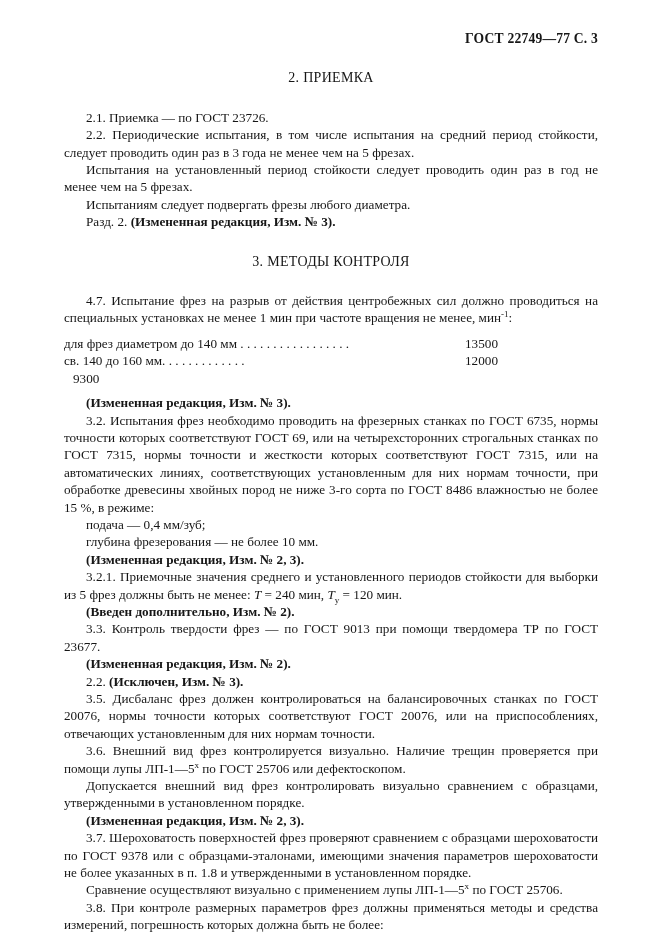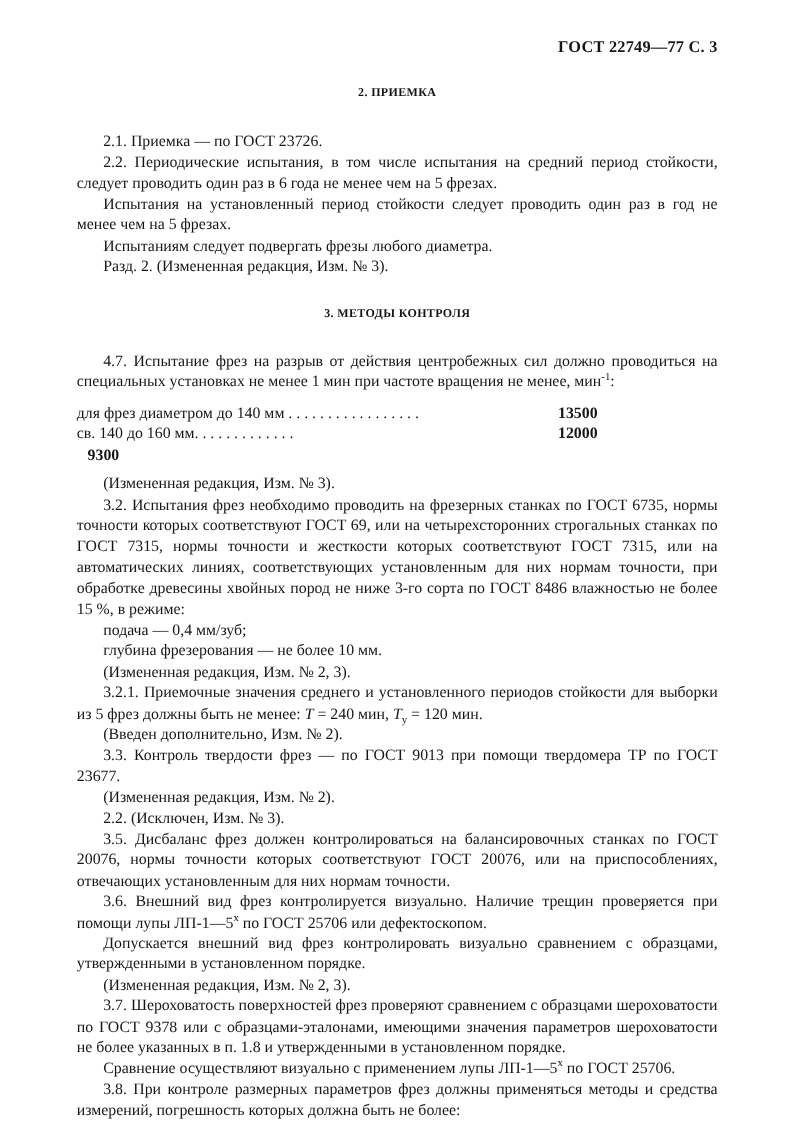--- a/index.html
+++ b/index.html
@@ -31,8 +31,8 @@
   }
   .heading {
     text-align: center;
-    font-weight: bold;
-    font-size: 10px;
+    font-weight: normal;
+    font-size: 14px;
     margin: 22px 0 22px;
     letter-spacing: 0.3px;
   }

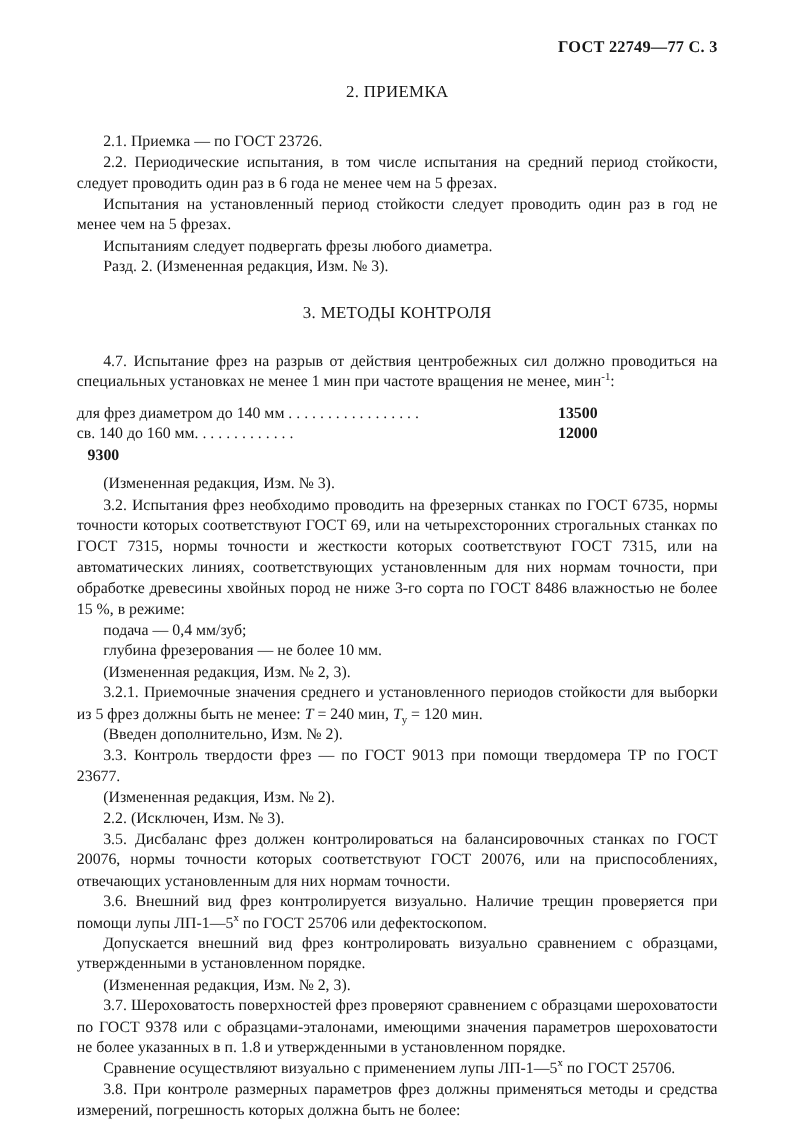--- a/index.html
+++ b/index.html
@@ -77,7 +77,7 @@
   <div>
       <div class="heading">2. ПРИЕМКА</div>
       <p class="para"><span>2.1. Приемка — по ГОСТ 23726.</span></p>
-      <p class="para"><span>2.2. Периодические испытания, в том числе испытания на средний период стойкости, следует проводить один раз в 6 года не менее чем на 5 фрезах.</span></p>
+      <p class="para"><span>2.2. Периодические испытания, в том числе испытания на средний период стойкости, следует проводить один раз в 3 года не менее чем на 5 фрезах.</span></p>
       <p class="para"><span>Испытания на установленный период стойкости следует проводить один раз в год не менее чем на 5 фрезах.</span></p>
       <p class="para"><span>Испытаниям следует подвергать фрезы любого диаметра.</span></p>
       <p class="para"><span>Разд. 2. </span><span class="b">(Измененная редакция, Изм. № 3).</span></p>

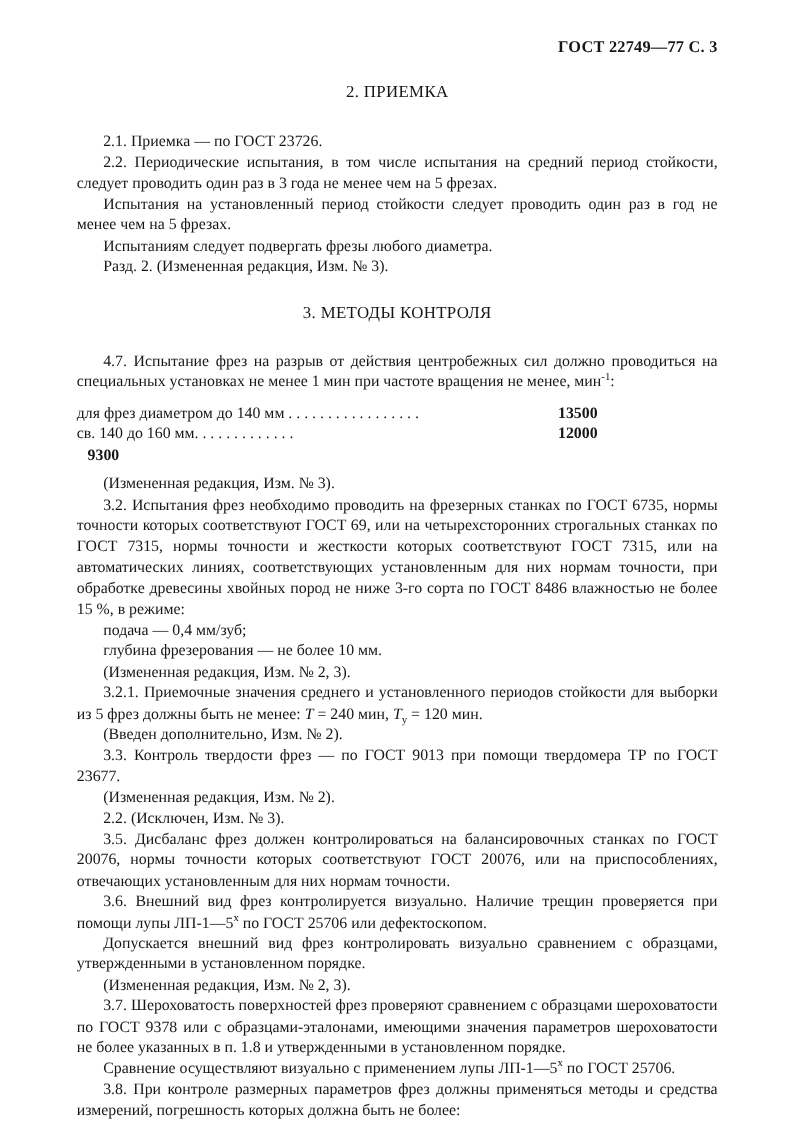--- a/index.html
+++ b/index.html
@@ -41,7 +41,7 @@
     text-align: justify;
     text-indent: 22px;
   }
-  .para .b { font-weight: normal; }
+  .para .b { font-weight: bold; }
   .para .i { font-style: italic; }
   .para sup {
     font-size: 9px;

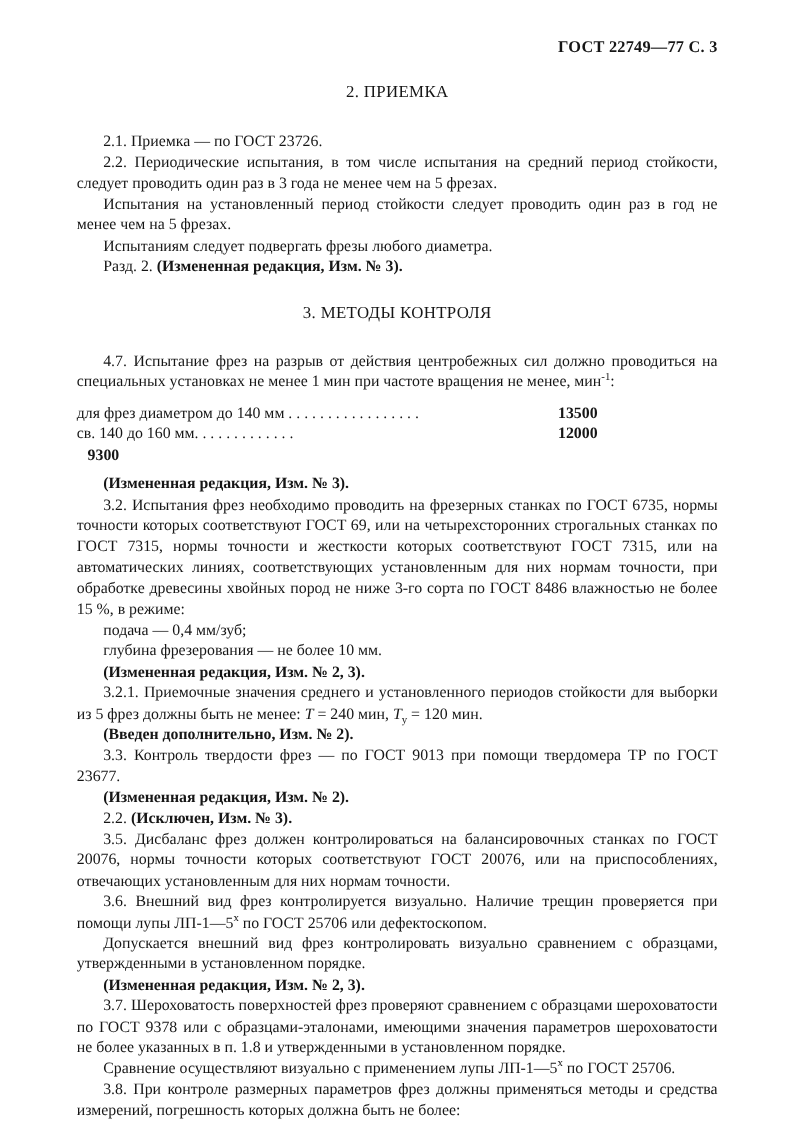--- a/index.html
+++ b/index.html
@@ -66,7 +66,6 @@
   }
   .leader-value {
     padding-left: 9px;
-    font-weight: bold;
   }
 </style>
 </head>

